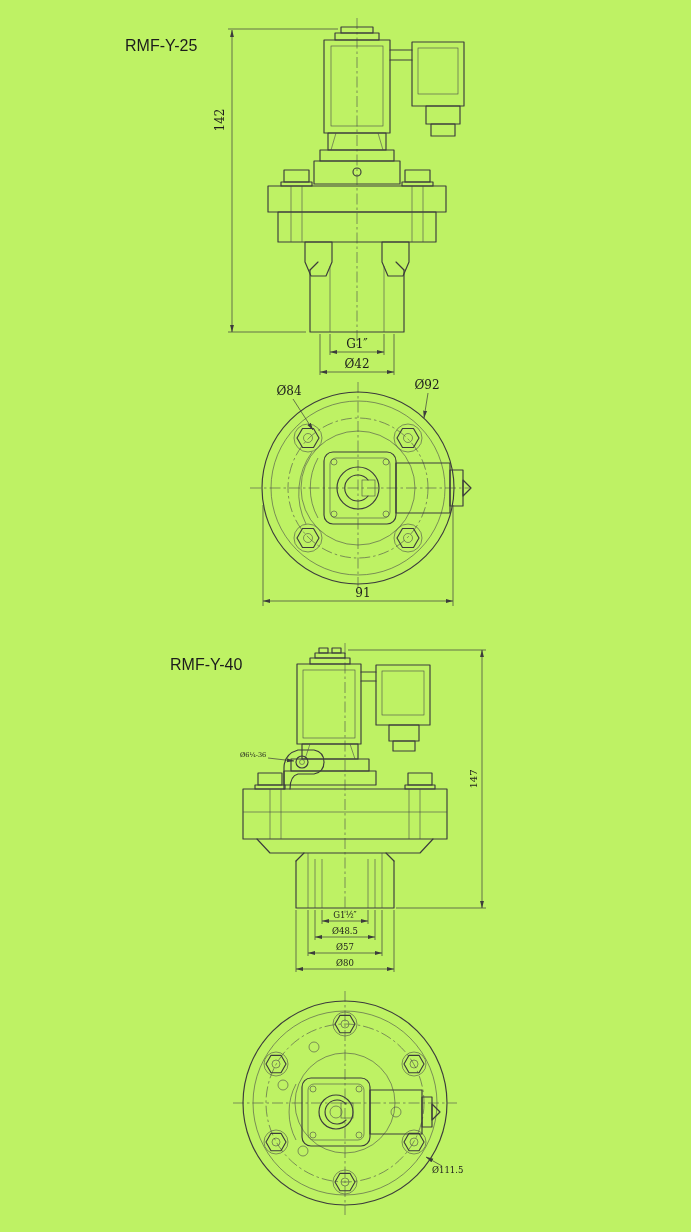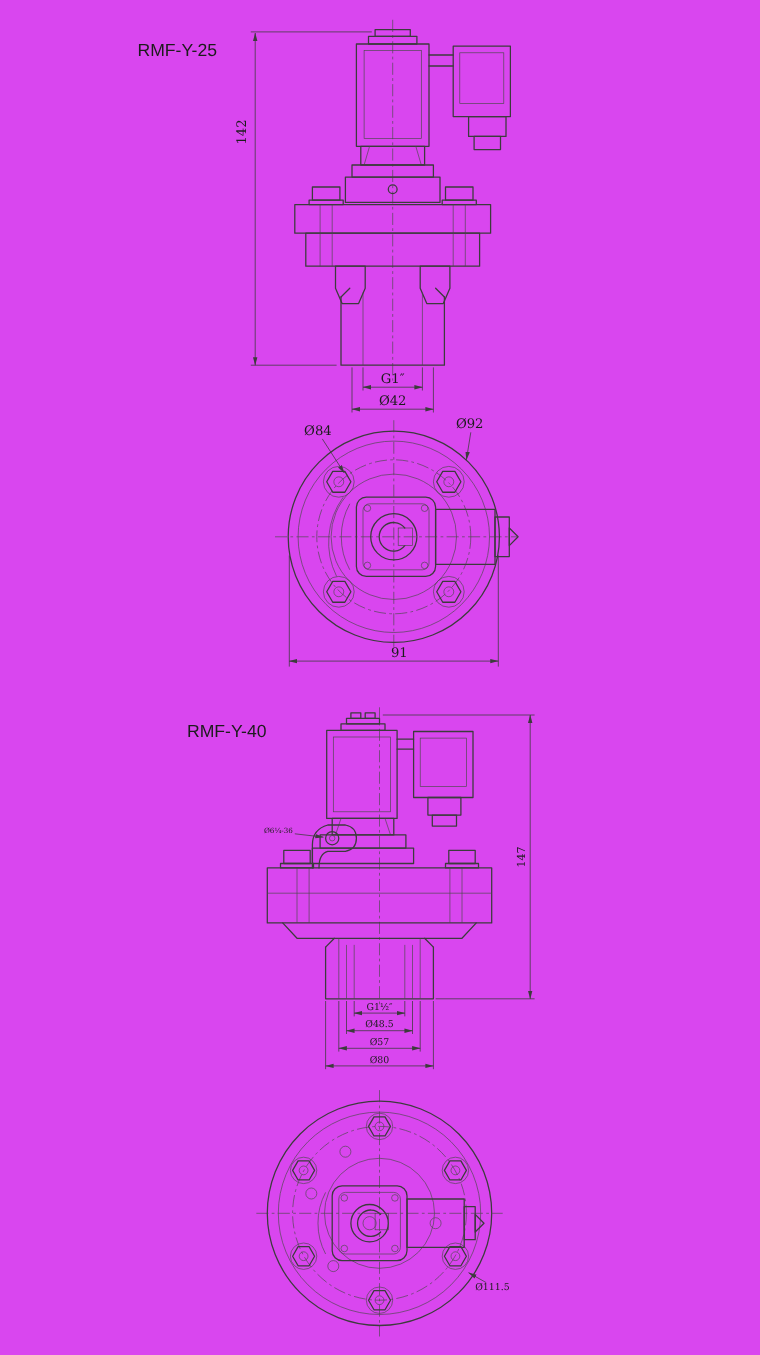--- a/index.html
+++ b/index.html
@@ -3,7 +3,7 @@
 <meta charset="utf-8">
 <style>
   html,body{margin:0;padding:0;background:#ffffff;}
-  .page{position:relative;width:691px;height:1232px;background:#d946ef;overflow:hidden;
+  .page{position:relative;width:691px;height:1232px;background:#bef264;overflow:hidden;
         font-family:"Liberation Sans",sans-serif;}
   svg{display:block;}
   .ln{stroke:#3c3c3c;stroke-width:1.15;fill:none;stroke-linecap:round;stroke-linejoin:round;}

